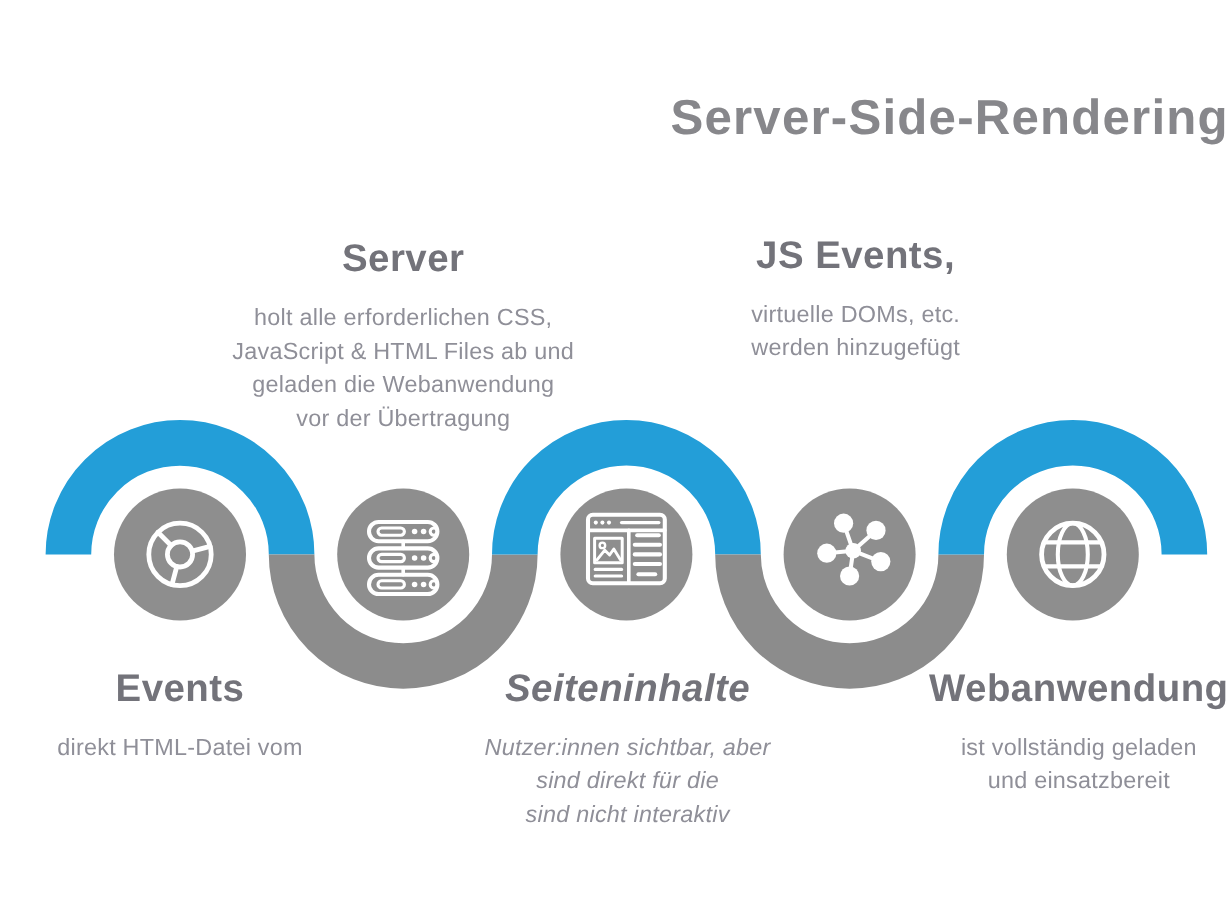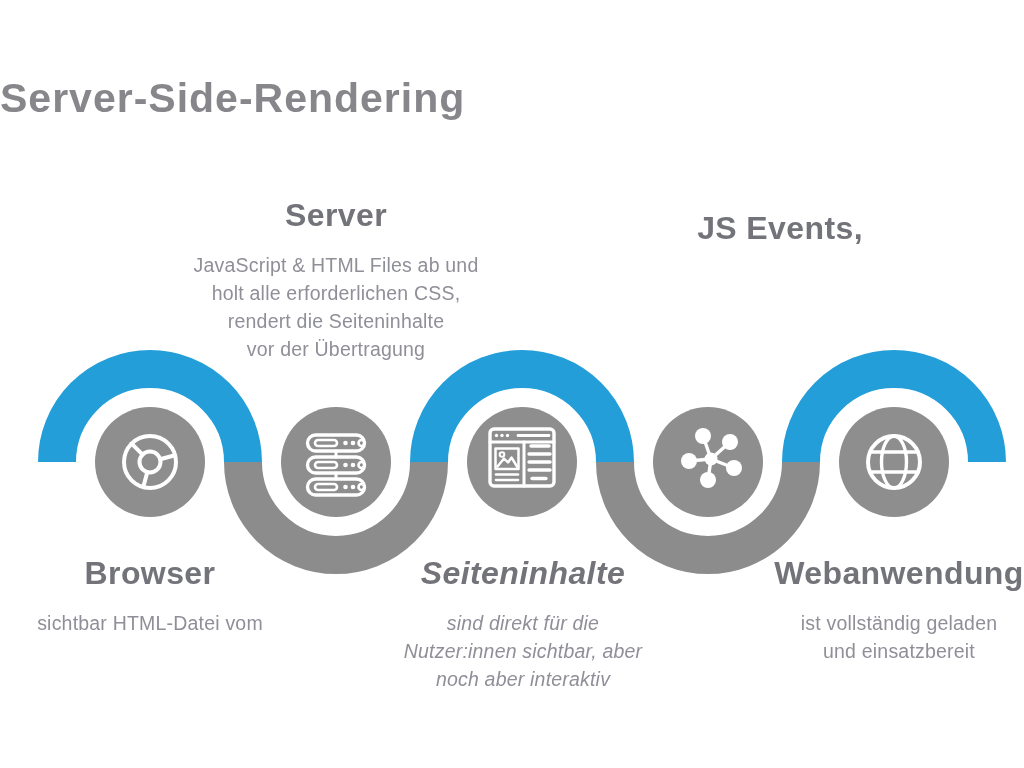--- a/index.html
+++ b/index.html
@@ -23,7 +23,7 @@
   }
   .page-title{
     position:absolute;top:74px;left:0;width:1024px;
-    text-align:left;
+    text-align:right;
     font-size:41px;line-height:48px;font-weight:800;
     letter-spacing:1px;
     color:var(--title);

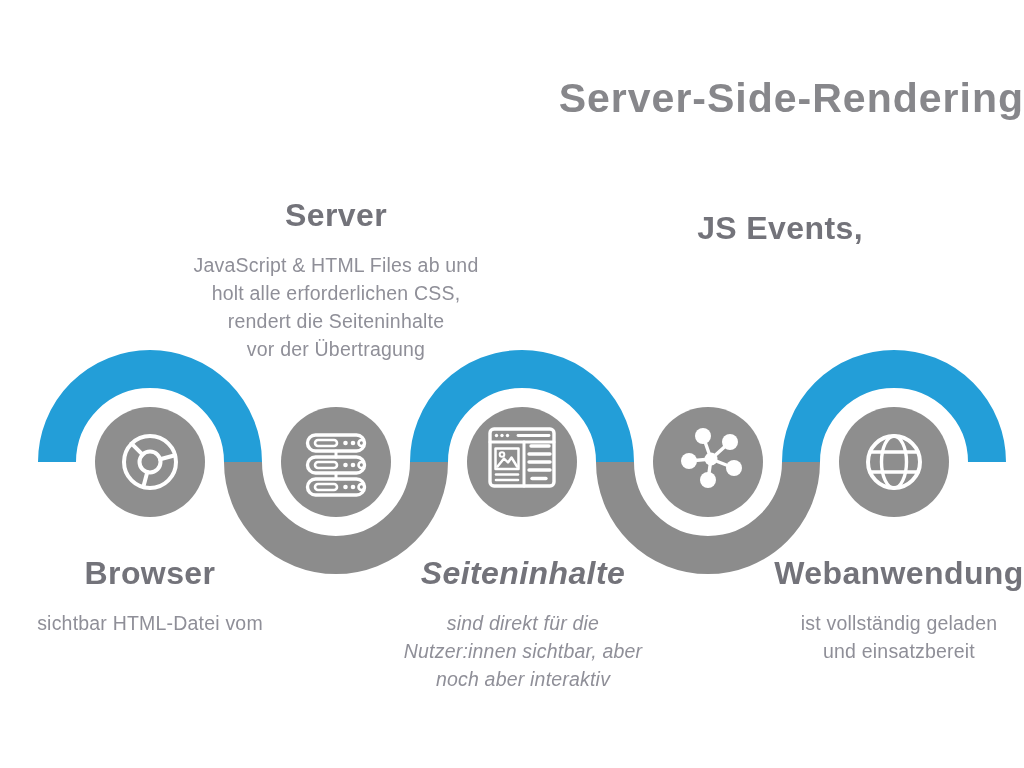--- a/index.html
+++ b/index.html
@@ -50,7 +50,7 @@
   .label-browser{left:20px;top:557px;width:260px;}
   .label-server{left:176px;top:199px;width:320px;}
   .label-seiteninhalte{left:373px;top:557px;width:300px;font-style:italic;}
-  .label-jsevents{left:563px;top:212px;width:300px;text-align:right;}
+  .label-jsevents{left:563px;top:196px;width:300px;}
   .label-webanwendung{left:749px;top:557px;width:300px;}
 </style>
 </head>

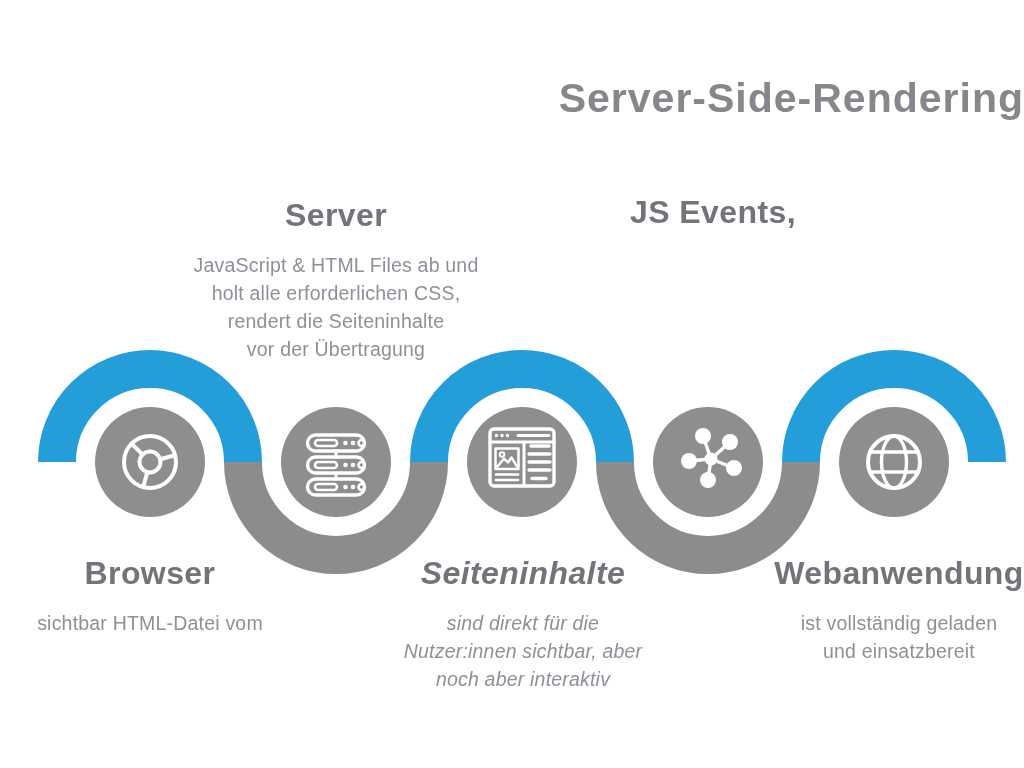--- a/index.html
+++ b/index.html
@@ -198,6 +198,7 @@
   <div class="step-label label-jsevents">
     <div class="step-heading">JS Events,</div>
     <div class="step-desc">
+      <div class="desc-line">virtuelle DOMs, etc.</div>
     </div>
   </div>
 

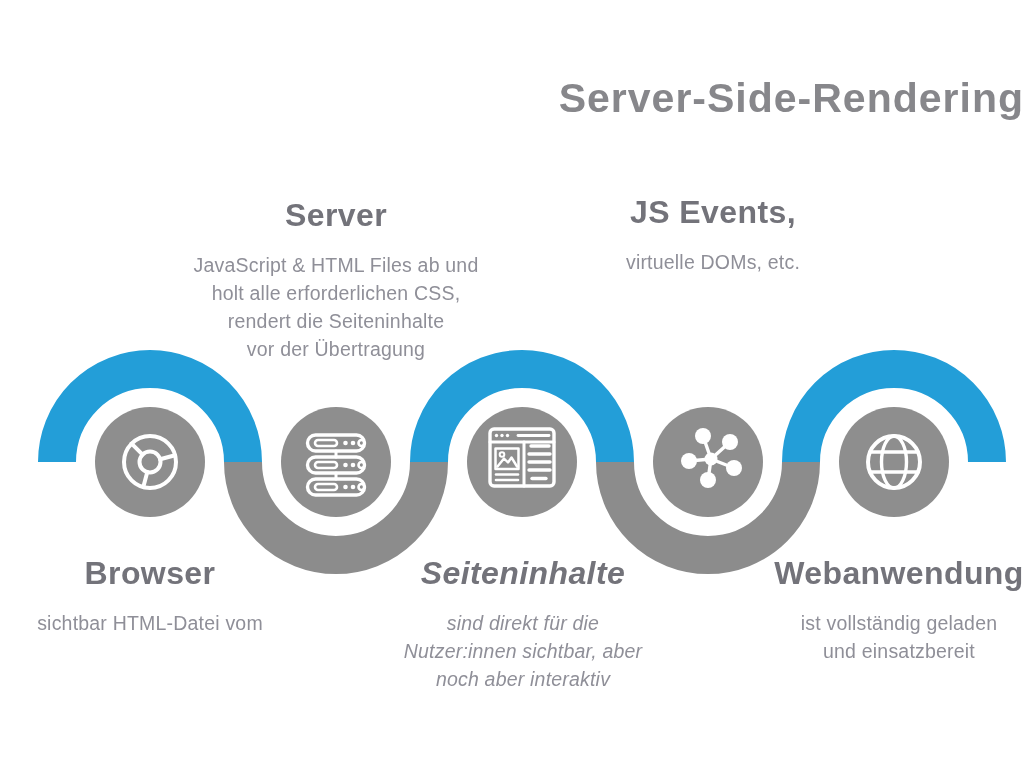--- a/index.html
+++ b/index.html
@@ -179,8 +179,8 @@
   <div class="step-label label-server">
     <div class="step-heading">Server</div>
     <div class="step-desc">
+      <div class="desc-line">holt alle erforderlichen CSS,</div>
       <div class="desc-line">JavaScript &amp; HTML Files ab und</div>
-      <div class="desc-line">holt alle erforderlichen CSS,</div>
       <div class="desc-line">rendert die Seiteninhalte</div>
       <div class="desc-line">vor der Übertragung</div>
     </div>

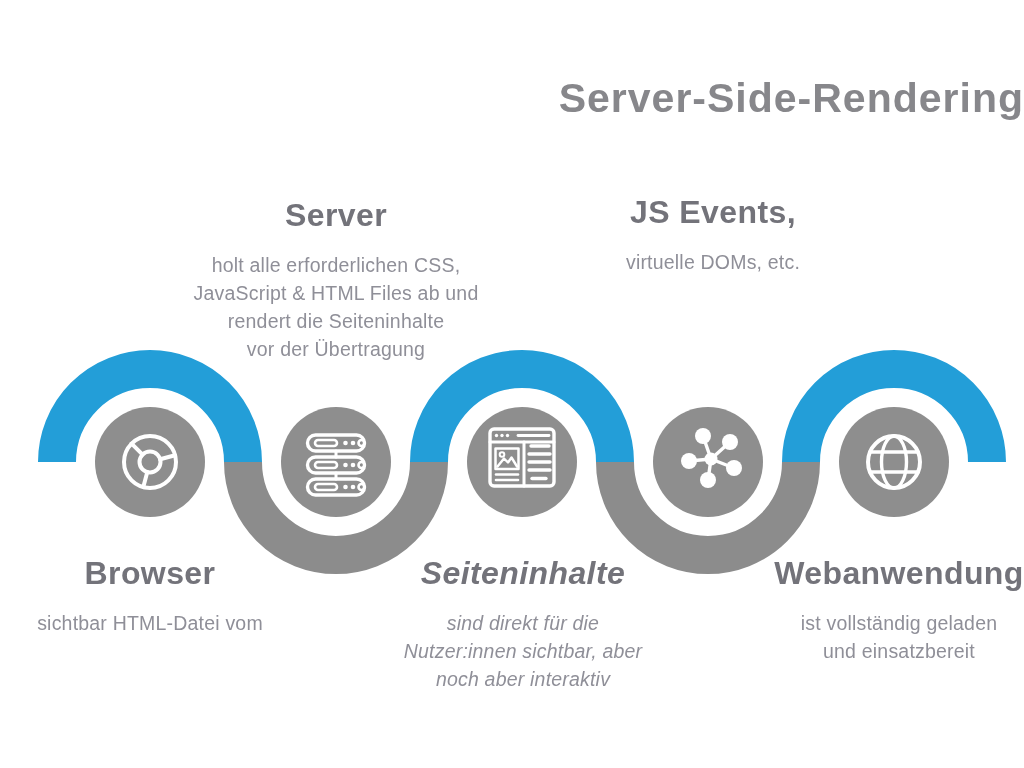--- a/index.html
+++ b/index.html
@@ -199,6 +199,7 @@
     <div class="step-heading">JS Events,</div>
     <div class="step-desc">
       <div class="desc-line">virtuelle DOMs, etc.</div>
+      <div class="desc-line">werden hinzugefügt</div>
     </div>
   </div>
 

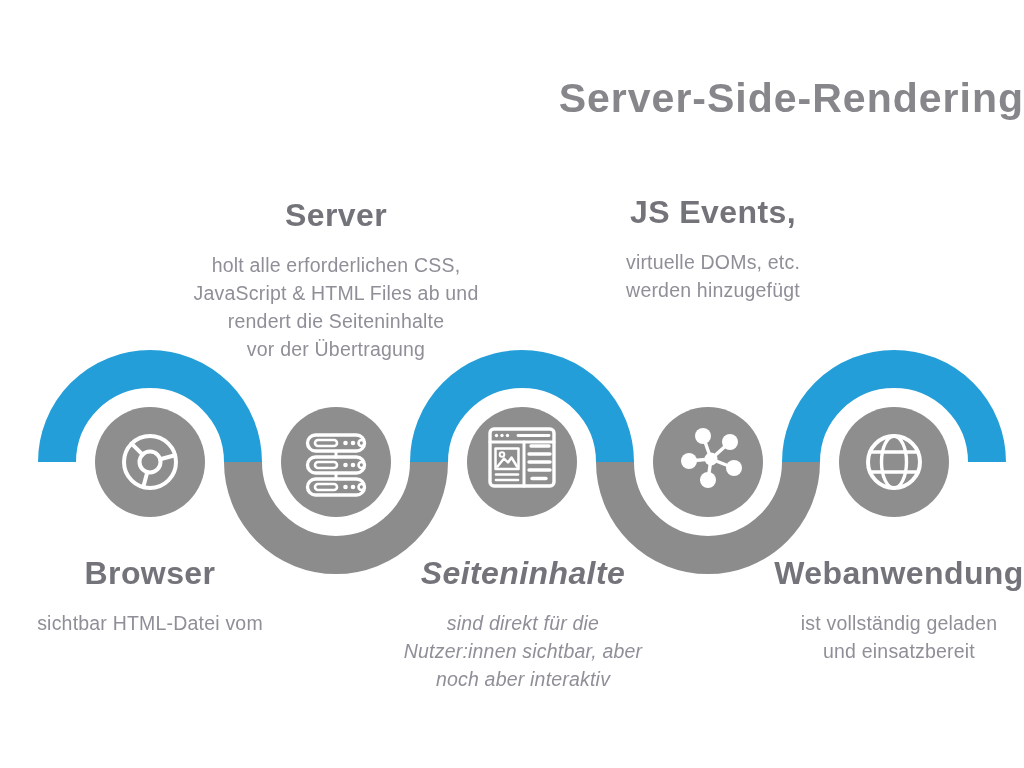--- a/index.html
+++ b/index.html
@@ -181,7 +181,7 @@
     <div class="step-desc">
       <div class="desc-line">holt alle erforderlichen CSS,</div>
       <div class="desc-line">JavaScript &amp; HTML Files ab und</div>
-      <div class="desc-line">rendert die Seiteninhalte</div>
+      <div class="desc-line">geladen die Webanwendung</div>
       <div class="desc-line">vor der Übertragung</div>
     </div>
   </div>

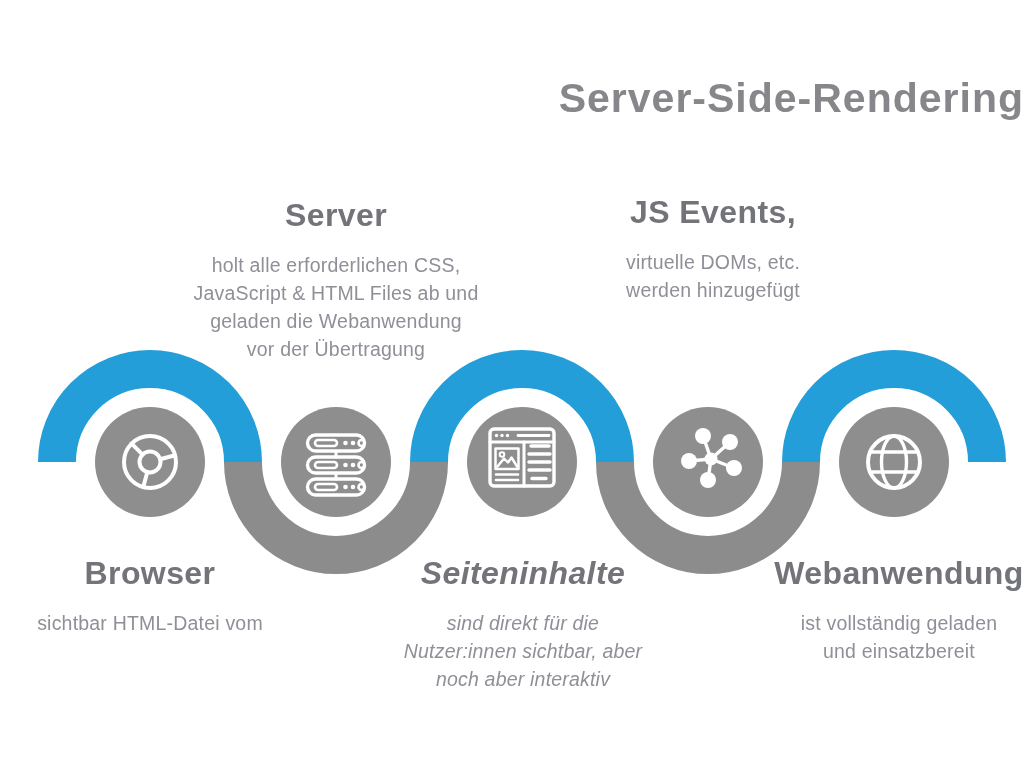--- a/index.html
+++ b/index.html
@@ -170,7 +170,7 @@
   </svg>
 
   <div class="step-label label-browser">
-    <div class="step-heading">Browser</div>
+    <div class="step-heading">Events</div>
     <div class="step-desc">
       <div class="desc-line">sichtbar HTML-Datei vom</div>
     </div>

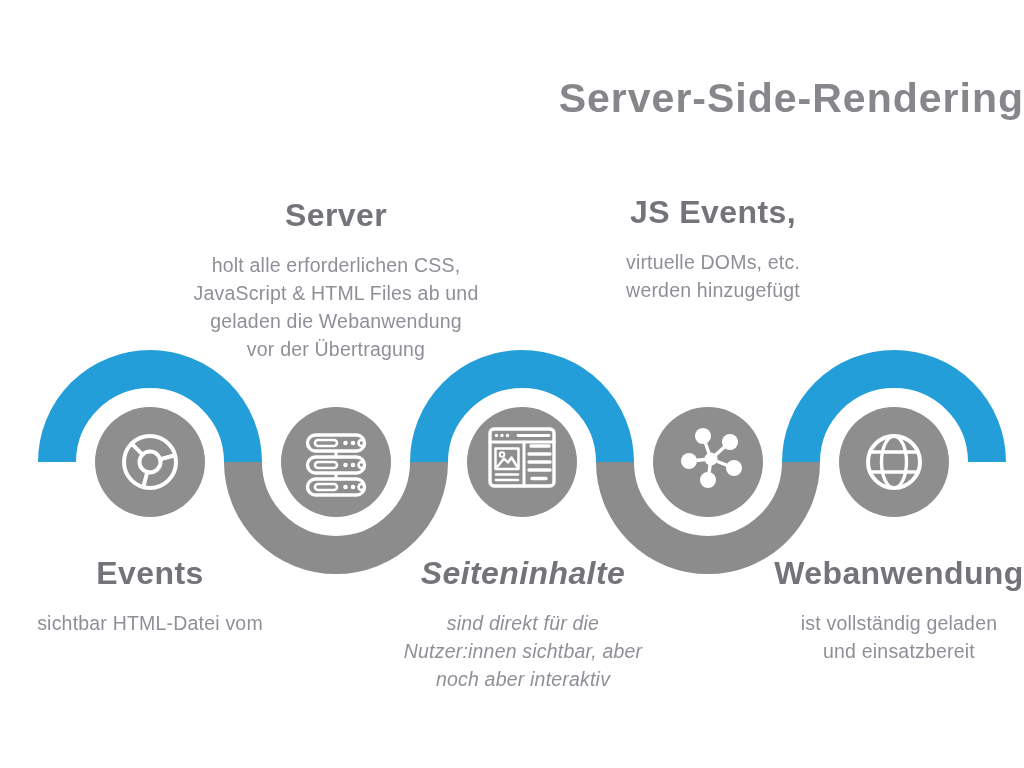--- a/index.html
+++ b/index.html
@@ -172,7 +172,7 @@
   <div class="step-label label-browser">
     <div class="step-heading">Events</div>
     <div class="step-desc">
-      <div class="desc-line">sichtbar HTML-Datei vom</div>
+      <div class="desc-line">direkt HTML-Datei vom</div>
     </div>
   </div>
 

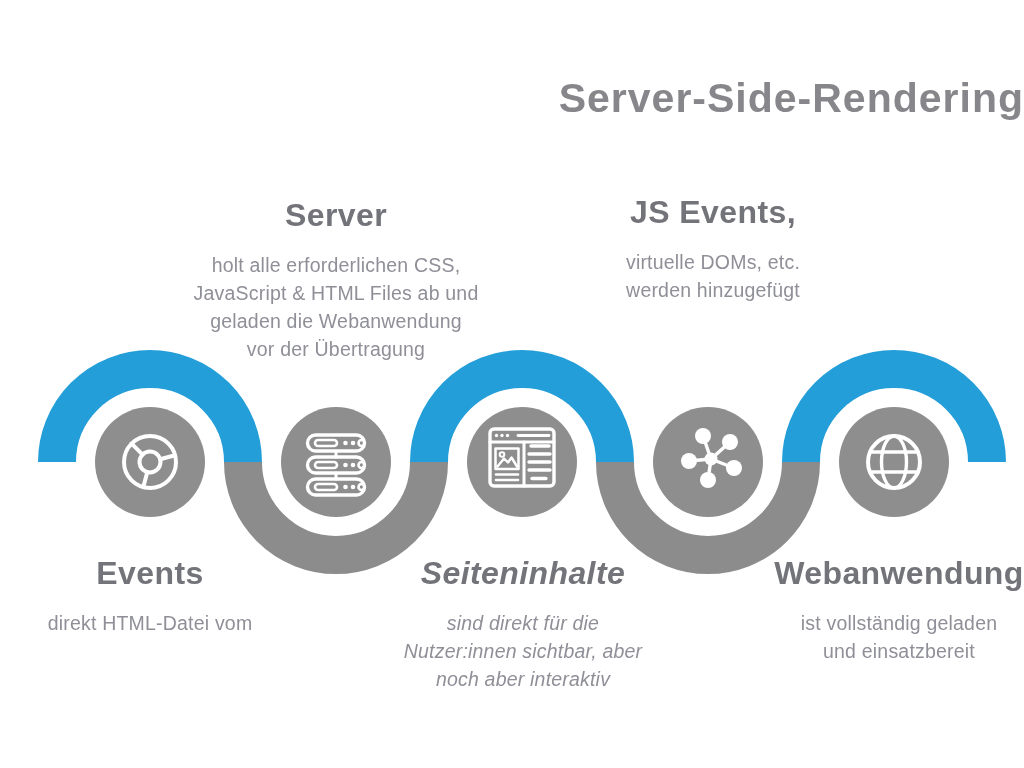--- a/index.html
+++ b/index.html
@@ -189,8 +189,8 @@
   <div class="step-label label-seiteninhalte">
     <div class="step-heading">Seiteninhalte</div>
     <div class="step-desc">
+      <div class="desc-line">Nutzer:innen sichtbar, aber</div>
       <div class="desc-line">sind direkt für die</div>
-      <div class="desc-line">Nutzer:innen sichtbar, aber</div>
       <div class="desc-line">noch aber interaktiv</div>
     </div>
   </div>

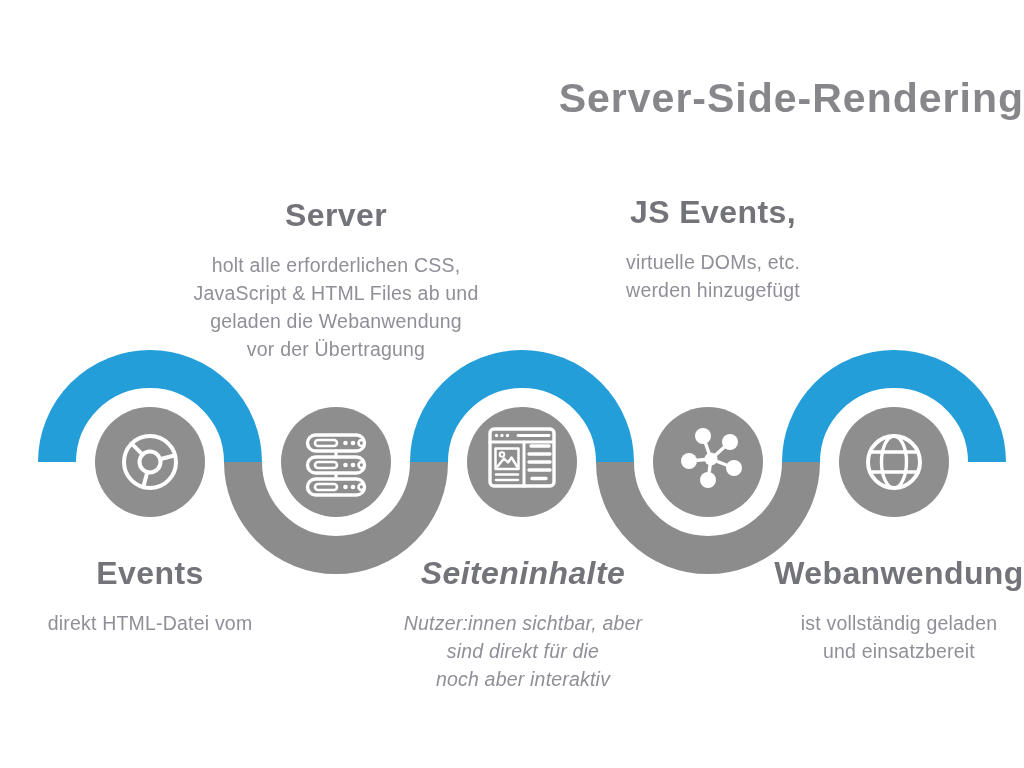--- a/index.html
+++ b/index.html
@@ -191,7 +191,7 @@
     <div class="step-desc">
       <div class="desc-line">Nutzer:innen sichtbar, aber</div>
       <div class="desc-line">sind direkt für die</div>
-      <div class="desc-line">noch aber interaktiv</div>
+      <div class="desc-line">sind nicht interaktiv</div>
     </div>
   </div>
 

